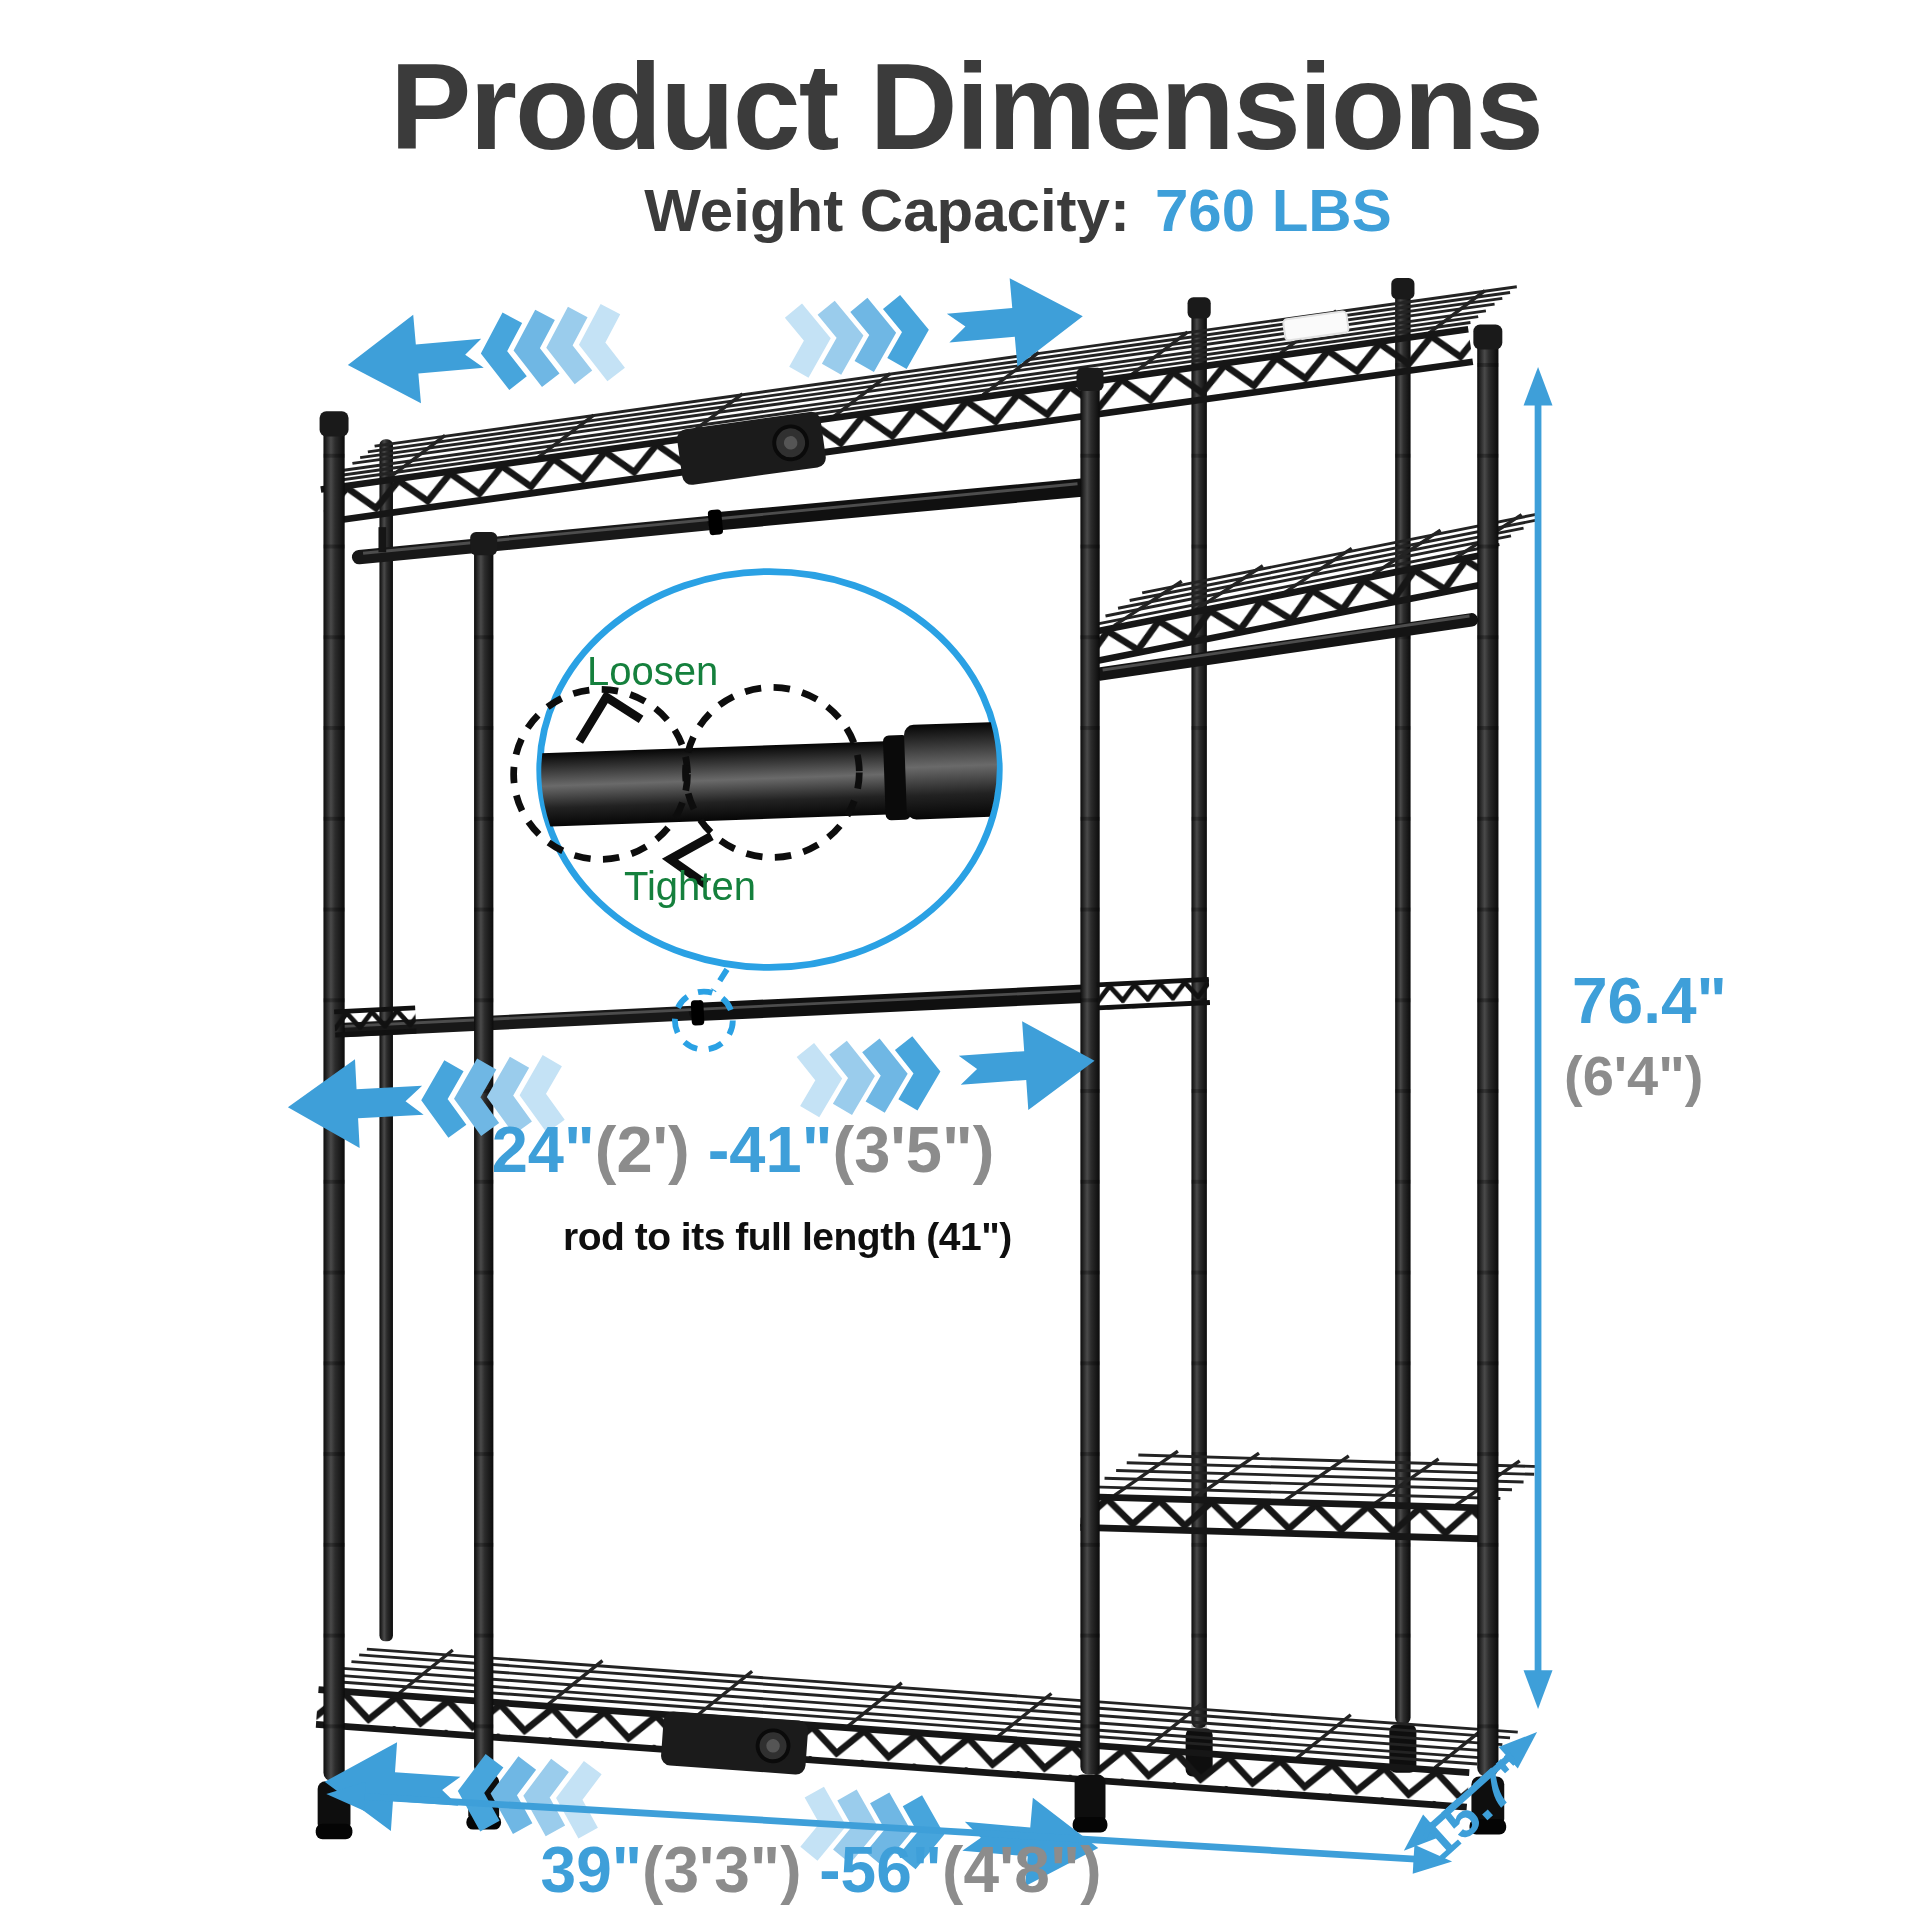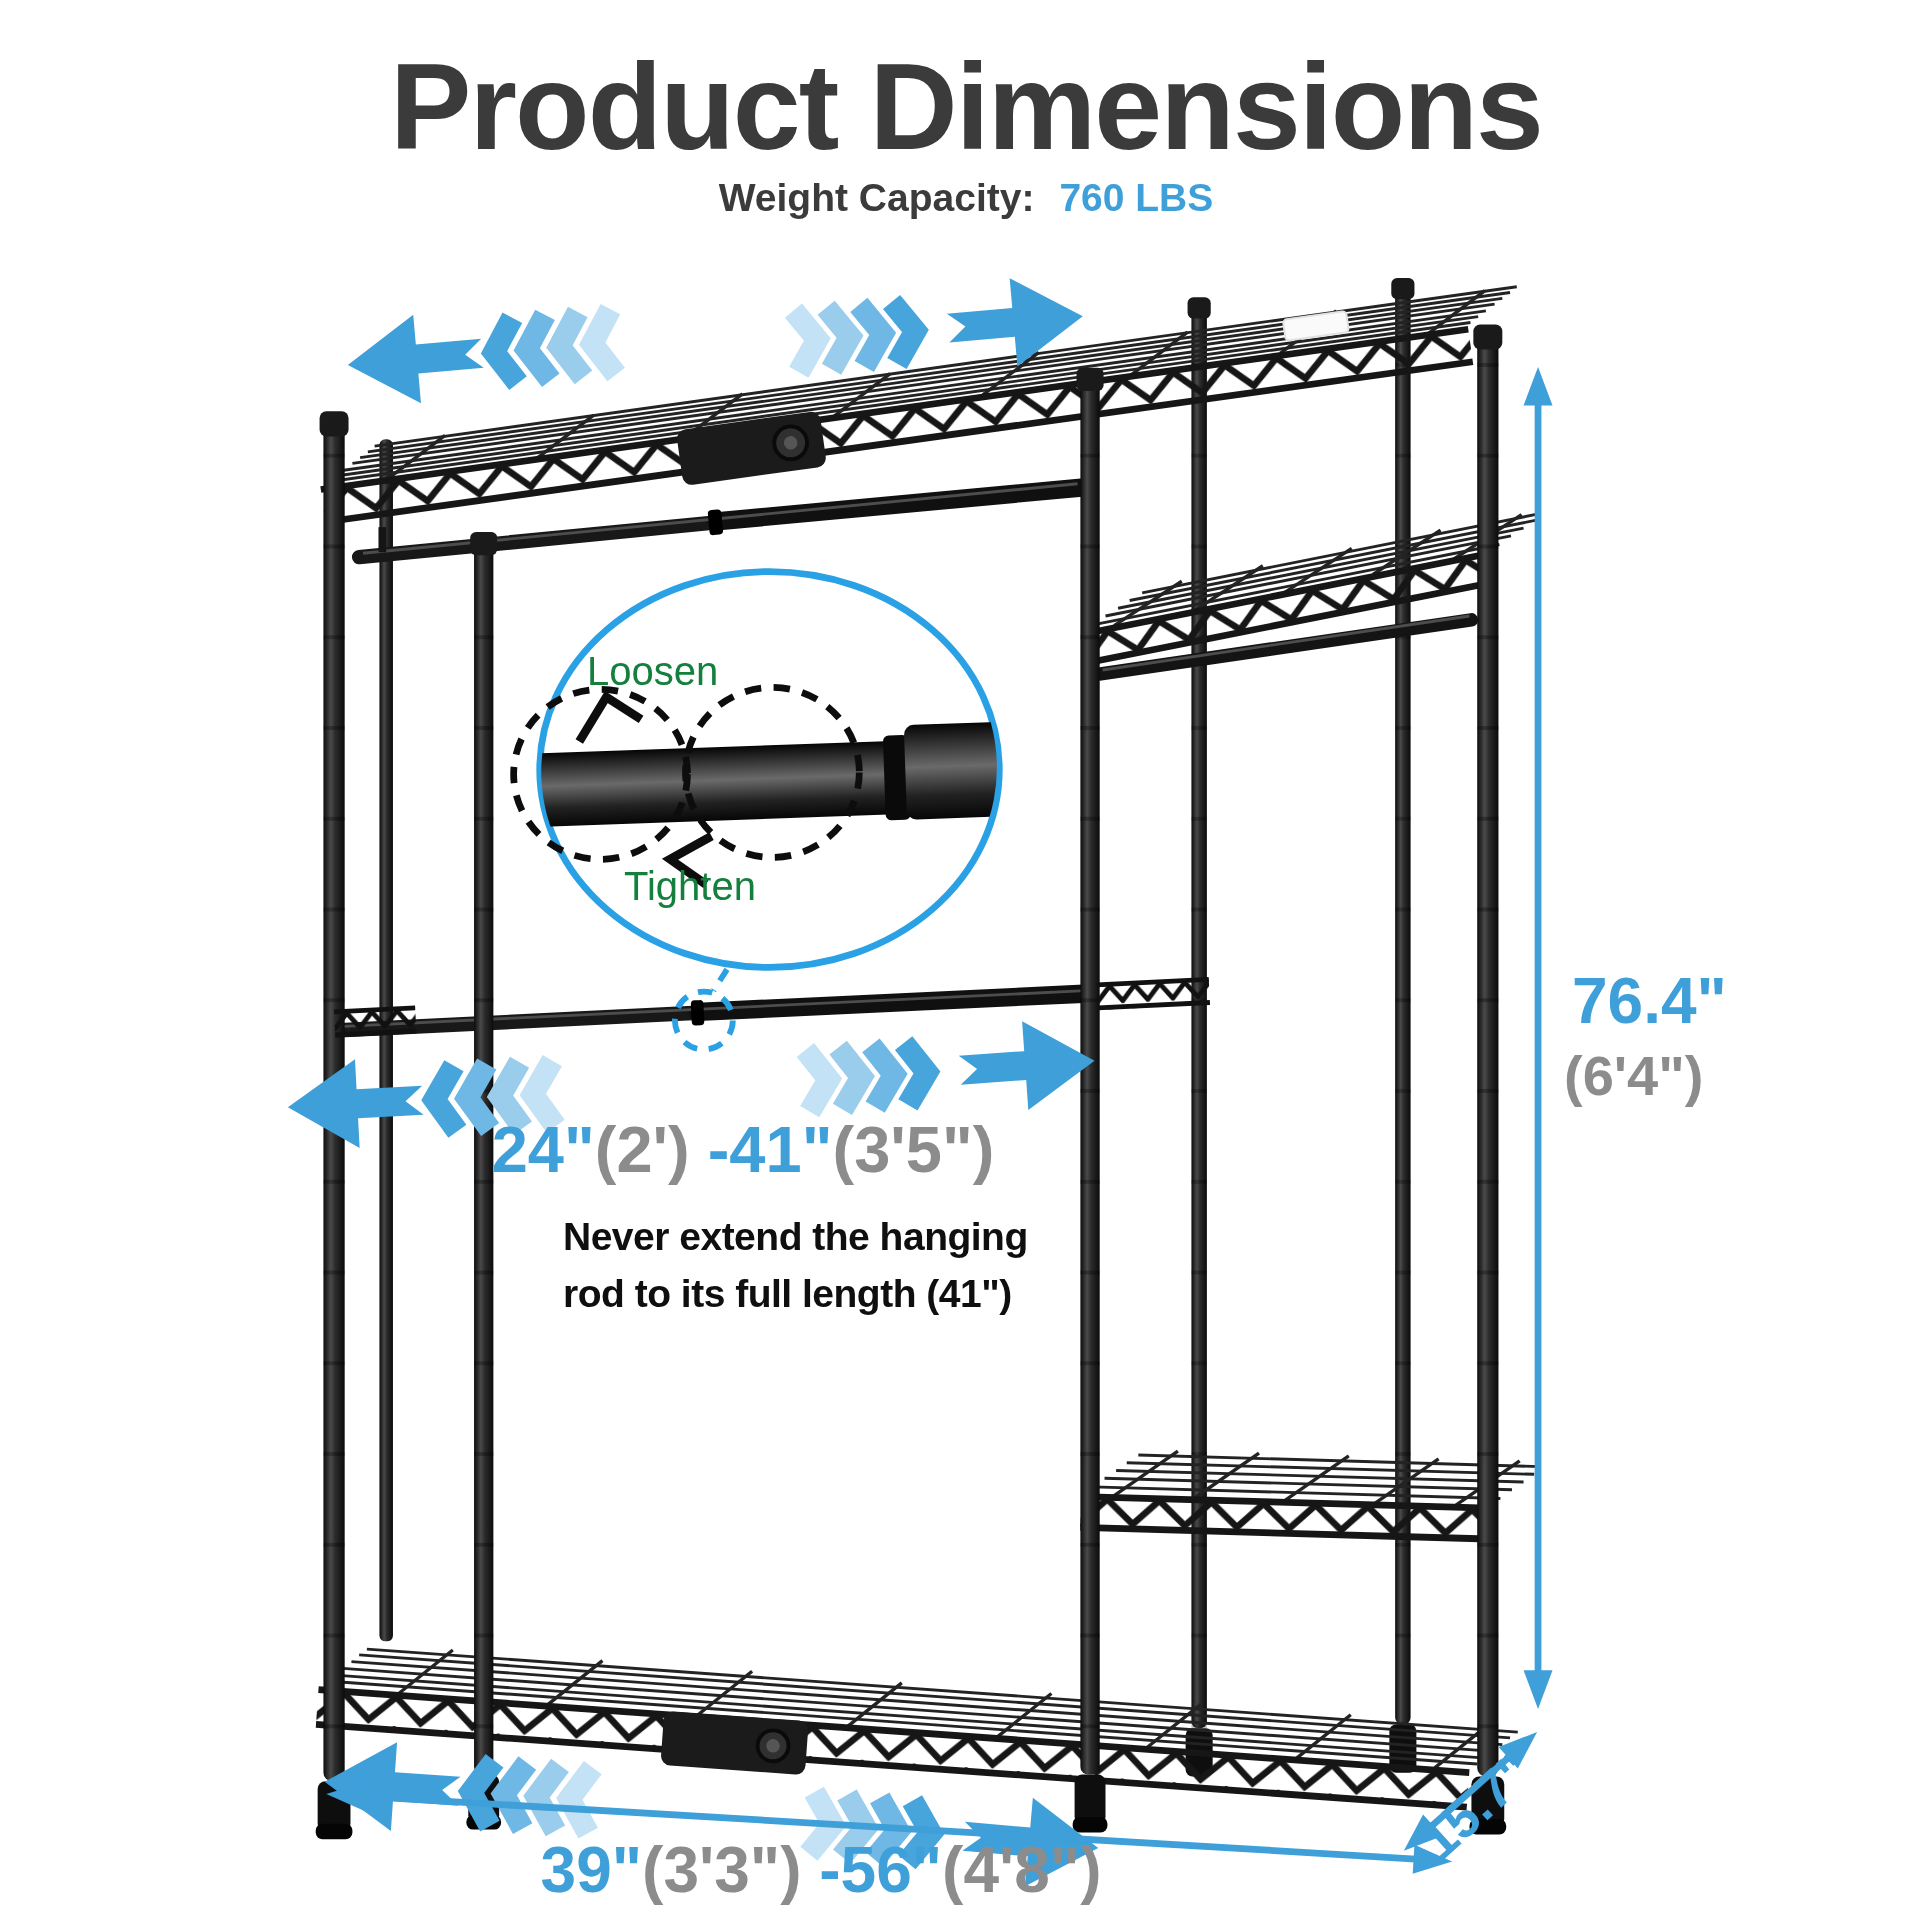--- a/index.html
+++ b/index.html
@@ -9,7 +9,7 @@
   .txt{position:absolute;white-space:nowrap;}
   .title{left:966px;top:37px;transform:translateX(-50%);font-size:122px;font-weight:700;
          color:#3b3b3b;letter-spacing:-1.9px;}
-  .subtitle{left:966px;top:176px;transform:translateX(-50%);font-size:39px;font-weight:700;color:#3b3b3b;}
+  .subtitle{left:1018px;top:176px;transform:translateX(-50%);font-size:60px;font-weight:700;color:#3b3b3b;}
   .subtitle .val{color:#3e9fd9;margin-left:25px;}
   .dim-line{font-weight:700;}
   .dim-line .b{color:#3e9fd9;}

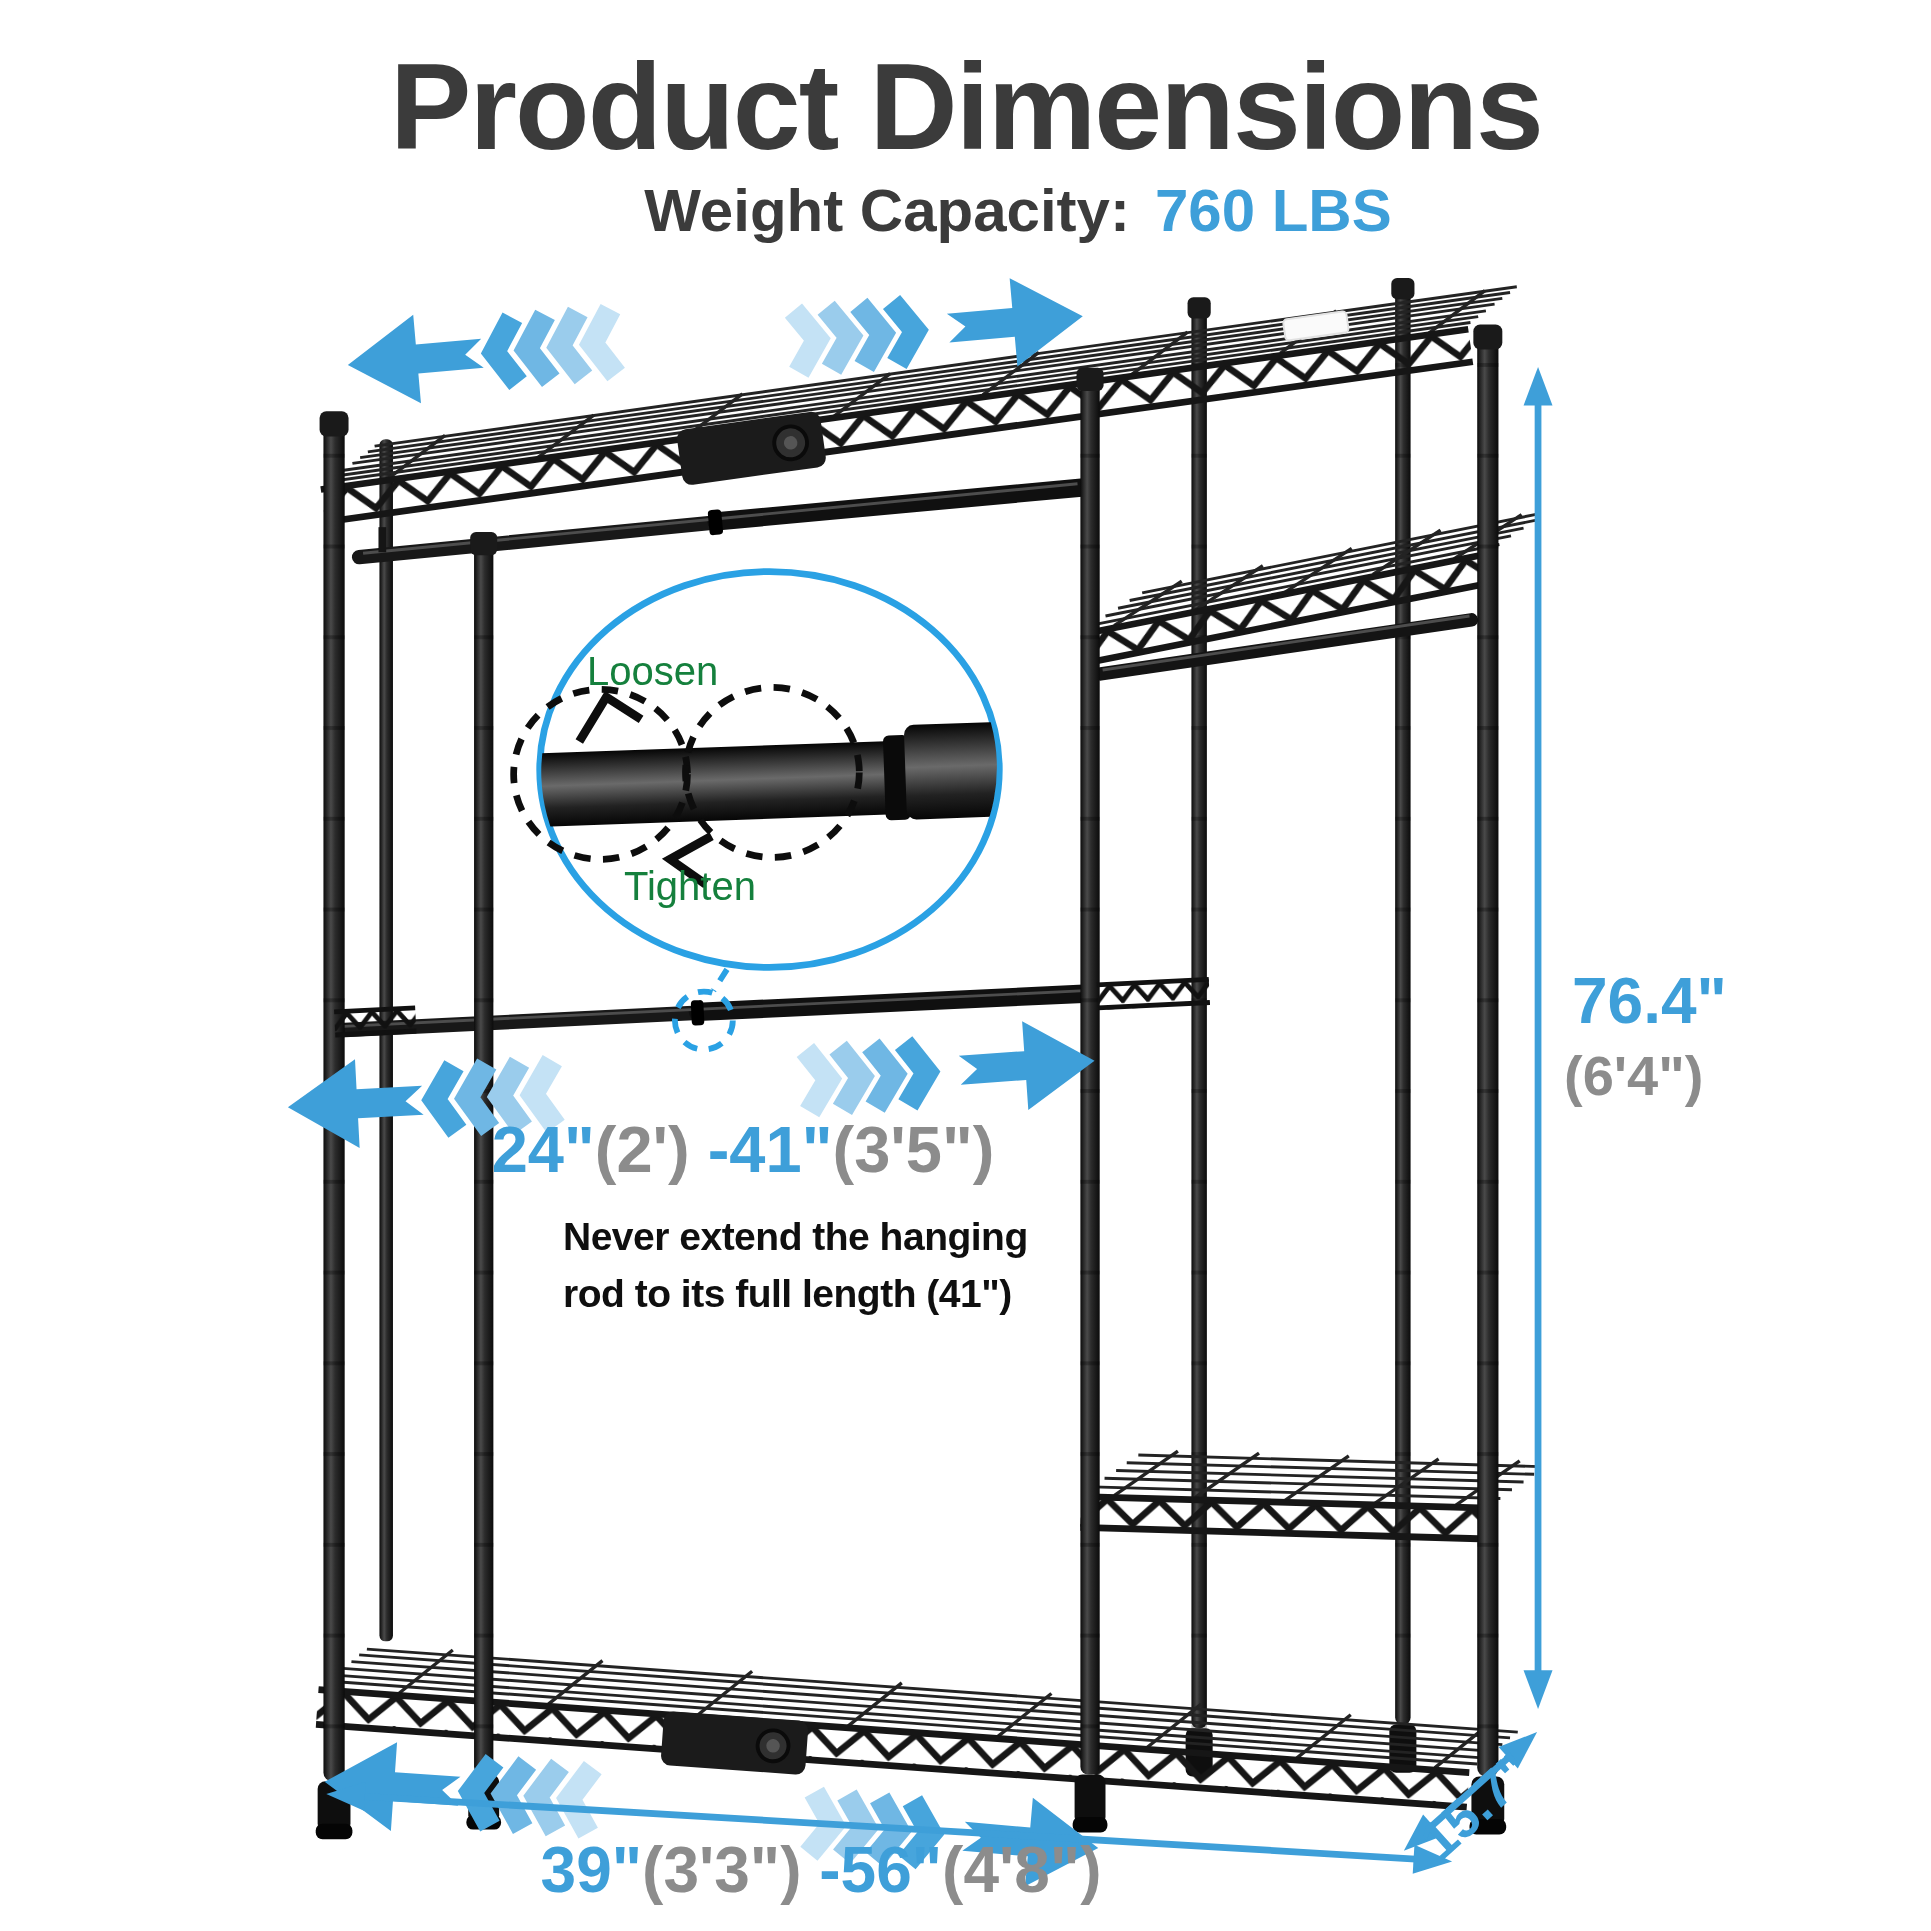--- a/index.html
+++ b/index.html
@@ -316,7 +316,6 @@
 </div>
 
 <div class="txt note">
-  <div>Never extend the hanging</div>
   <div>rod to its full length (41")</div>
 </div>
 

